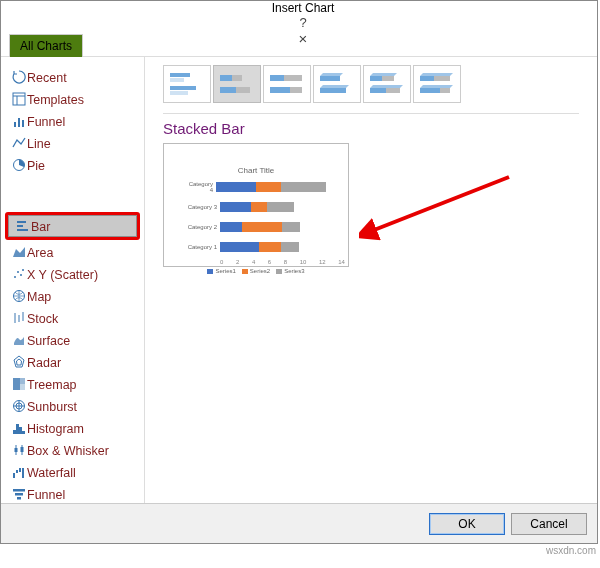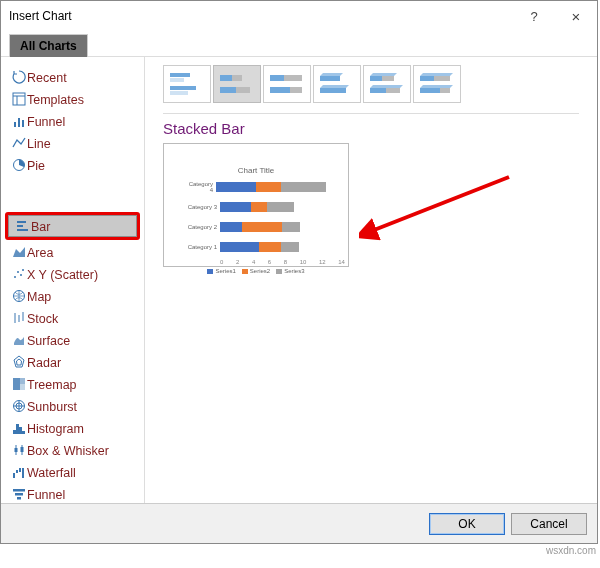--- a/index.html
+++ b/index.html
@@ -5,7 +5,7 @@
   * { box-sizing: border-box; font-family: "Segoe UI", Arial, sans-serif; }
   body { margin: 0; background: #fff; width: 600px; height: 568px; overflow: hidden; position: relative; }
   .dialog { border: 1px solid #888; width: 598px; height: 544px; background: #fff; display: flex; flex-direction: column; position: relative; }
-  .titlebar { height: 30px; display: flex; align-items: center; padding: 0 0 0 8px; font-size: 12px; }
+  .titlebar { height: 30px; display: flex; align-items: center; padding: 0 0 0 8px; font-size: 12px; flex-direction: column; }
   .titlebar-title { flex: 1; }
   .titlebar-btn { width: 42px; height: 30px; display: flex; align-items: center; justify-content: center; font-size: 13px; color: #444; cursor: pointer; }
   .titlebar-btn.close { font-size: 15px; }

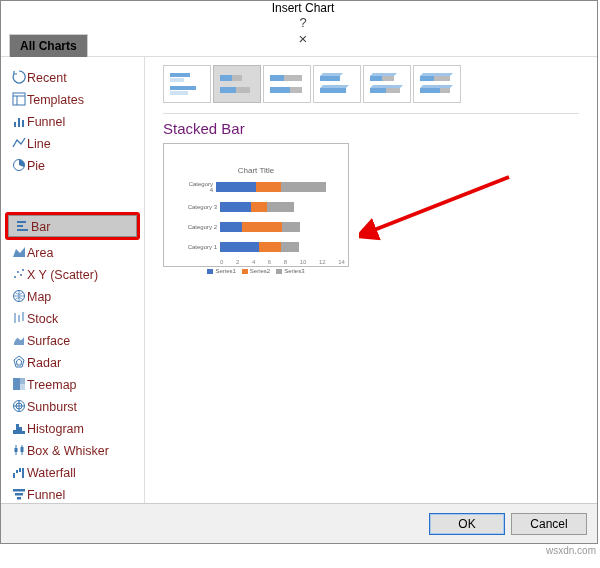--- a/index.html
+++ b/index.html
@@ -10,7 +10,7 @@
   .titlebar-btn { width: 42px; height: 30px; display: flex; align-items: center; justify-content: center; font-size: 13px; color: #444; cursor: pointer; }
   .titlebar-btn.close { font-size: 15px; }
   .tabstrip { height: 26px; border-bottom: 1px solid #ddd; padding: 0 8px; display: flex; align-items: flex-end; gap: 2px; }
-  .tab { padding: 4px 10px; font-size: 12px; border: 1px solid #ccc; border-bottom: none; background: #737373; position: relative; top: 1px; cursor: pointer; font-weight: bold; }
+  .tab { padding: 4px 10px; font-size: 12px; border: 1px solid #ccc; border-bottom: none; background: #4d7c0f; position: relative; top: 1px; cursor: pointer; }
   .body { flex: 1; display: flex; overflow: hidden; }
   .sidebar { width: 144px; border-right: 1px solid #ddd; padding: 8px 4px; }
   .cat-item { display: flex; align-items: flex-end; padding: 2px 6px; font-size: 12.5px; color: #7f1d1d; cursor: pointer; height: 22px; }

